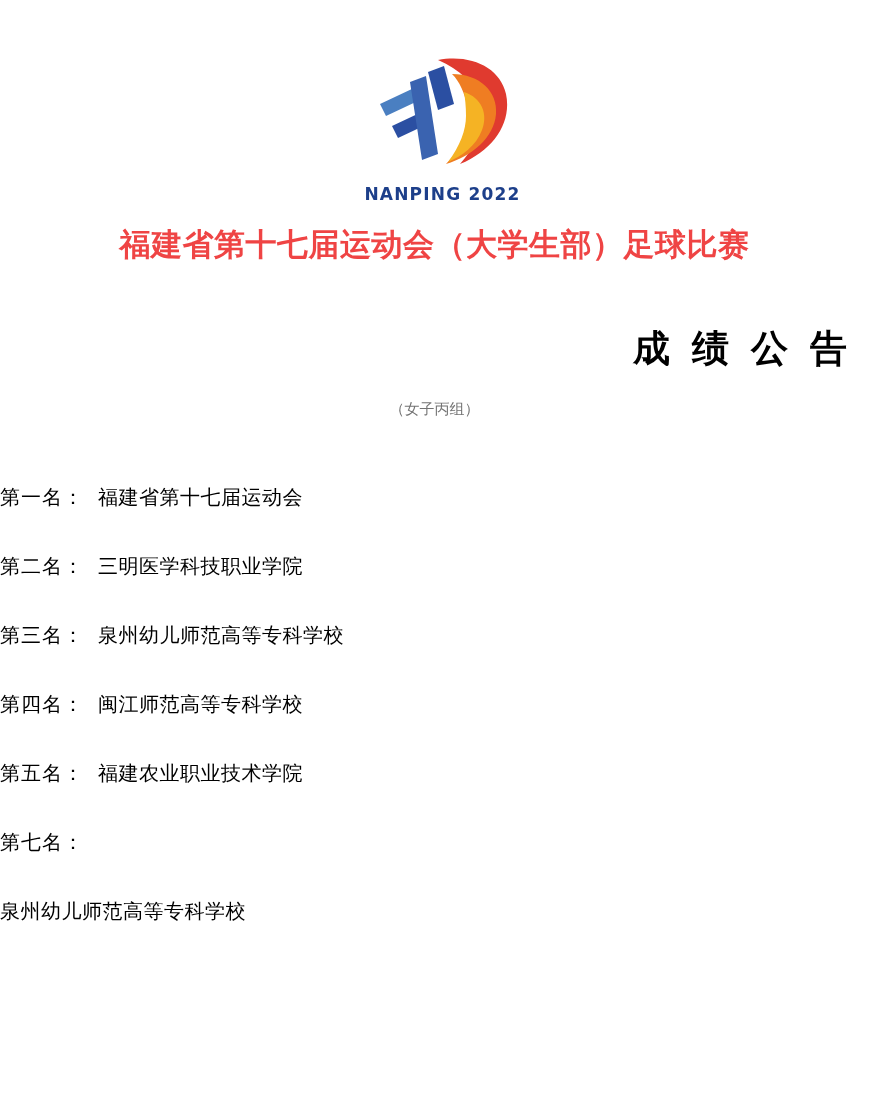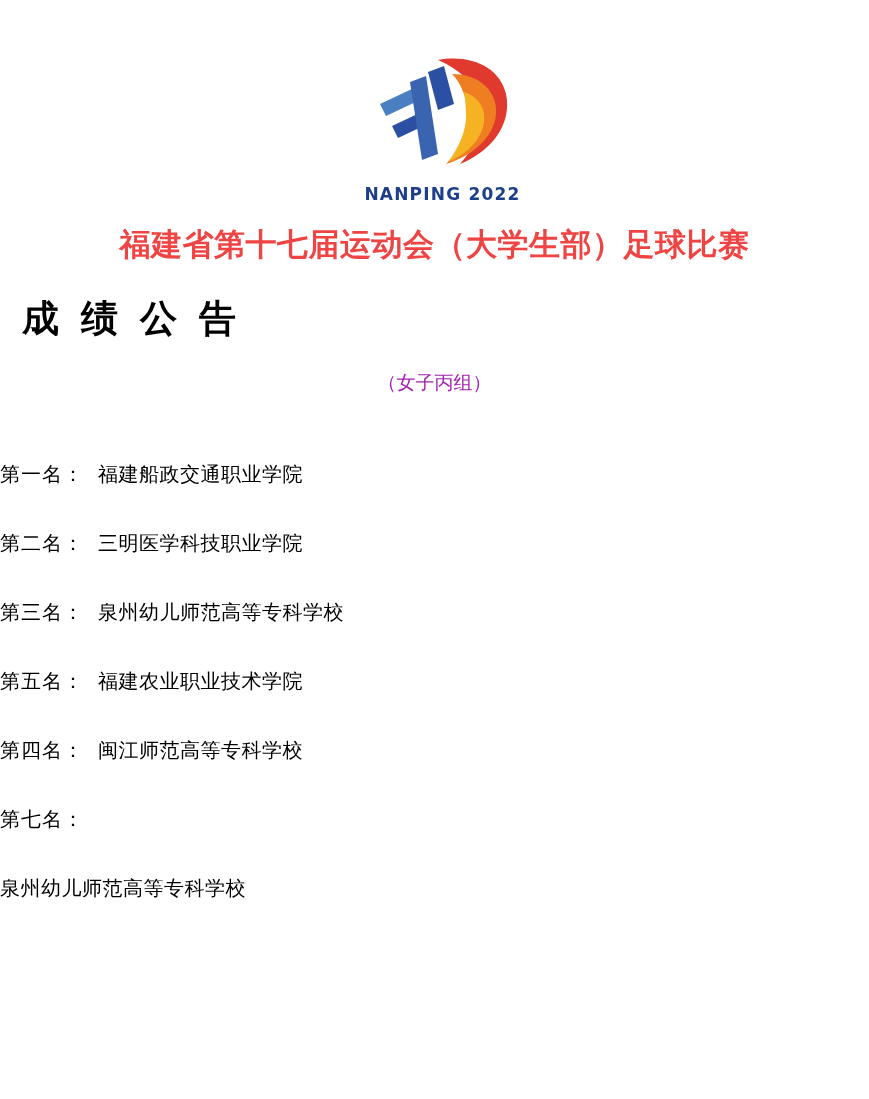--- a/index.html
+++ b/index.html
@@ -58,8 +58,8 @@
     color: #ef4444;
   }
   .doc-subtitle {
-    margin-top: 28px;
-    text-align: left;
+    margin-top: 58px;
+    text-align: right;
     font-family: "Liberation Serif", serif;
     font-weight: bold;
     font-size: 37px;

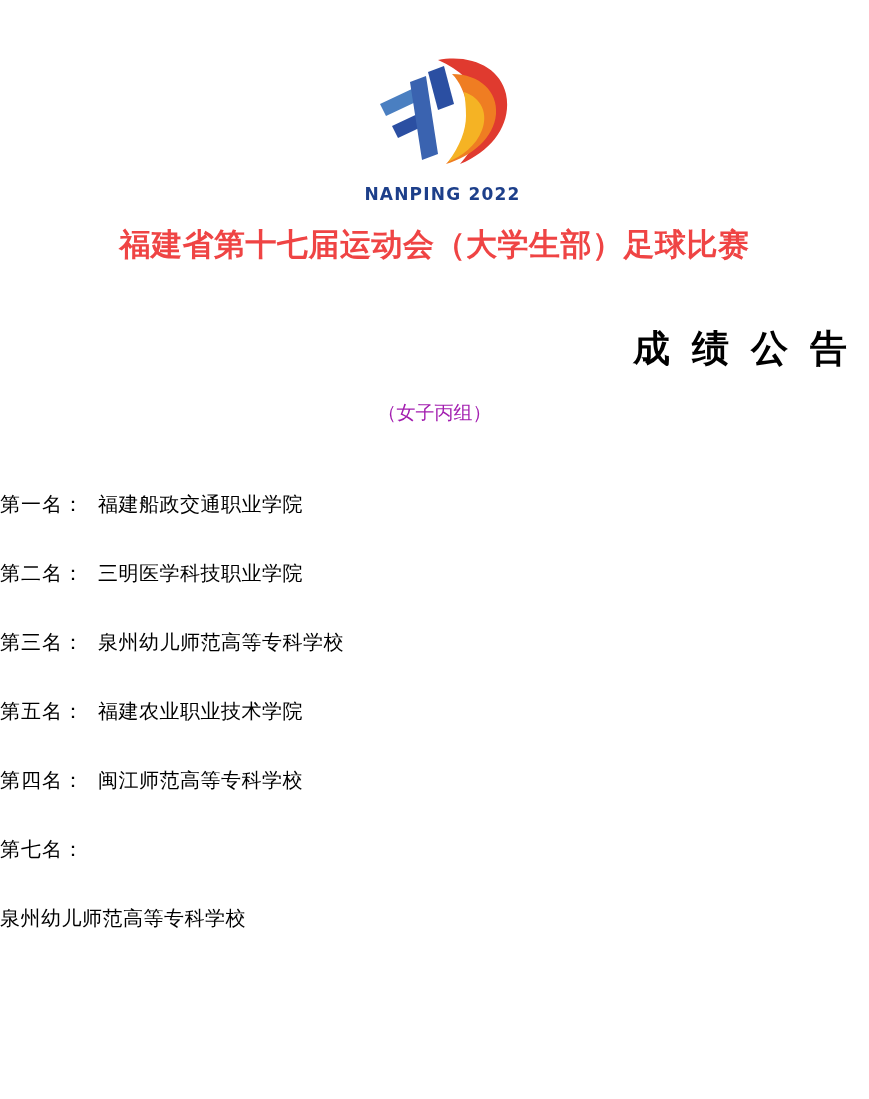--- a/index.html
+++ b/index.html
@@ -71,8 +71,8 @@
     margin-top: 26px;
     text-align: center;
     font-family: "Liberation Serif", serif;
-    font-size: 19px;
-    color: #a21caf;
+    font-size: 15px;
+    color: #737373;
   }
 
   

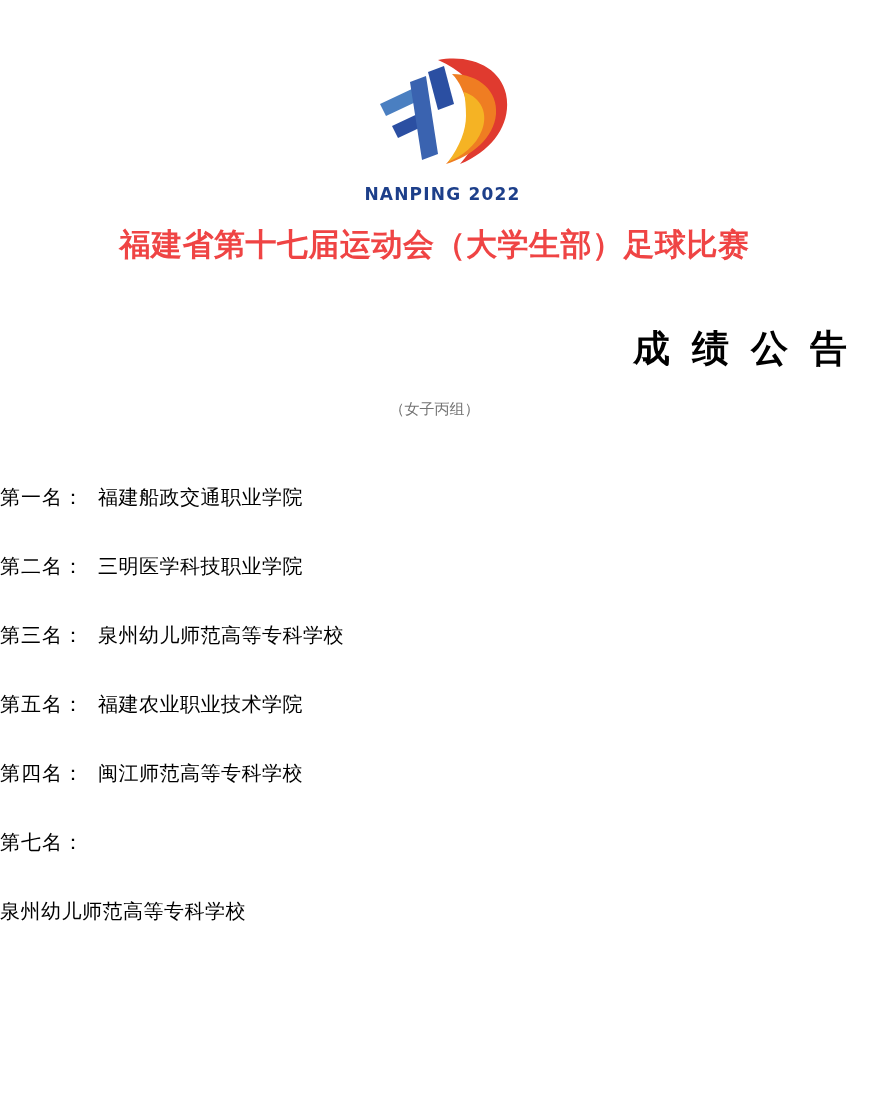--- a/index.html
+++ b/index.html
@@ -127,7 +127,7 @@
 
     <div class="result-row">
       <span class="rank-label">第一名：</span>
-      <span class="team-name">福建船政交通职业学院</span>
+      <span class="team-name">福建省第十七届运动会</span>
     </div>
 
     <div class="result-row">

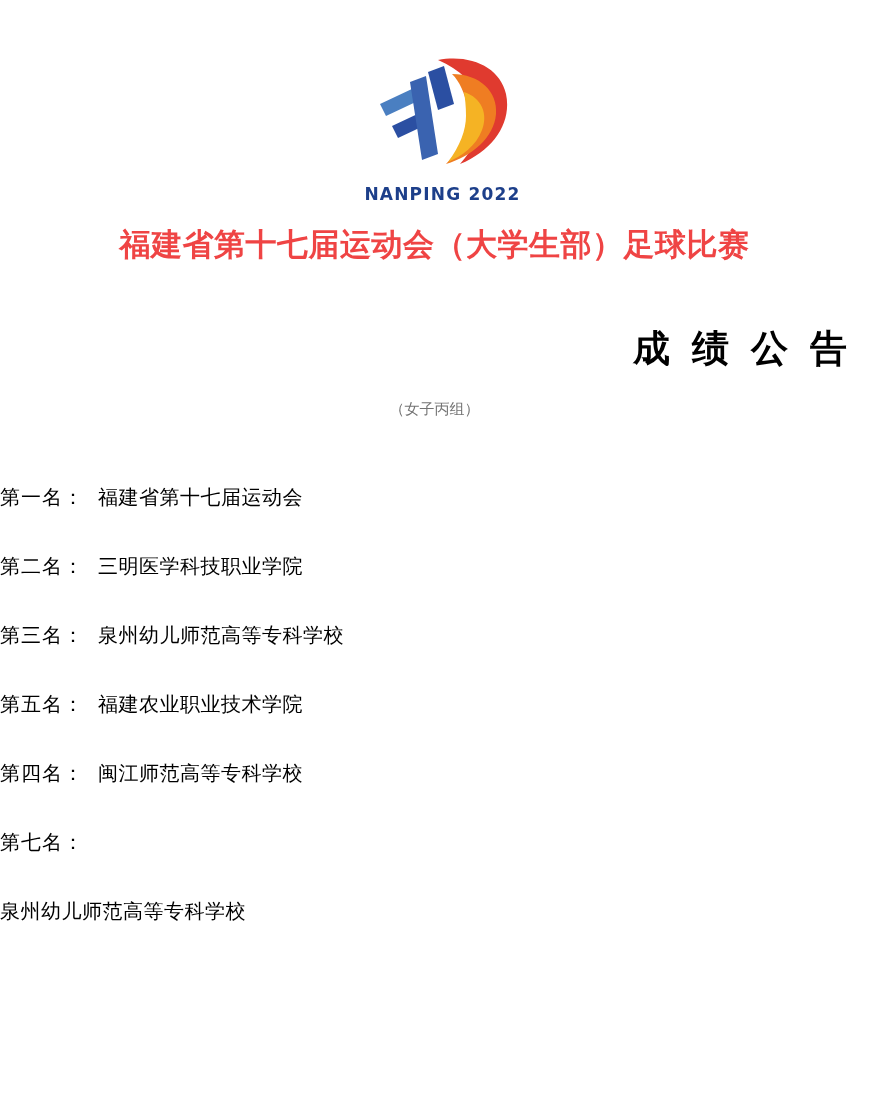--- a/index.html
+++ b/index.html
@@ -141,13 +141,13 @@
     </div>
 
     <div class="result-row">
-      <span class="rank-label">第五名：</span>
-      <span class="team-name">福建农业职业技术学院</span>
+      <span class="rank-label">第四名：</span>
+      <span class="team-name">闽江师范高等专科学校</span>
     </div>
 
     <div class="result-row">
-      <span class="rank-label">第四名：</span>
-      <span class="team-name">闽江师范高等专科学校</span>
+      <span class="rank-label">第五名：</span>
+      <span class="team-name">福建农业职业技术学院</span>
     </div>
 
 

